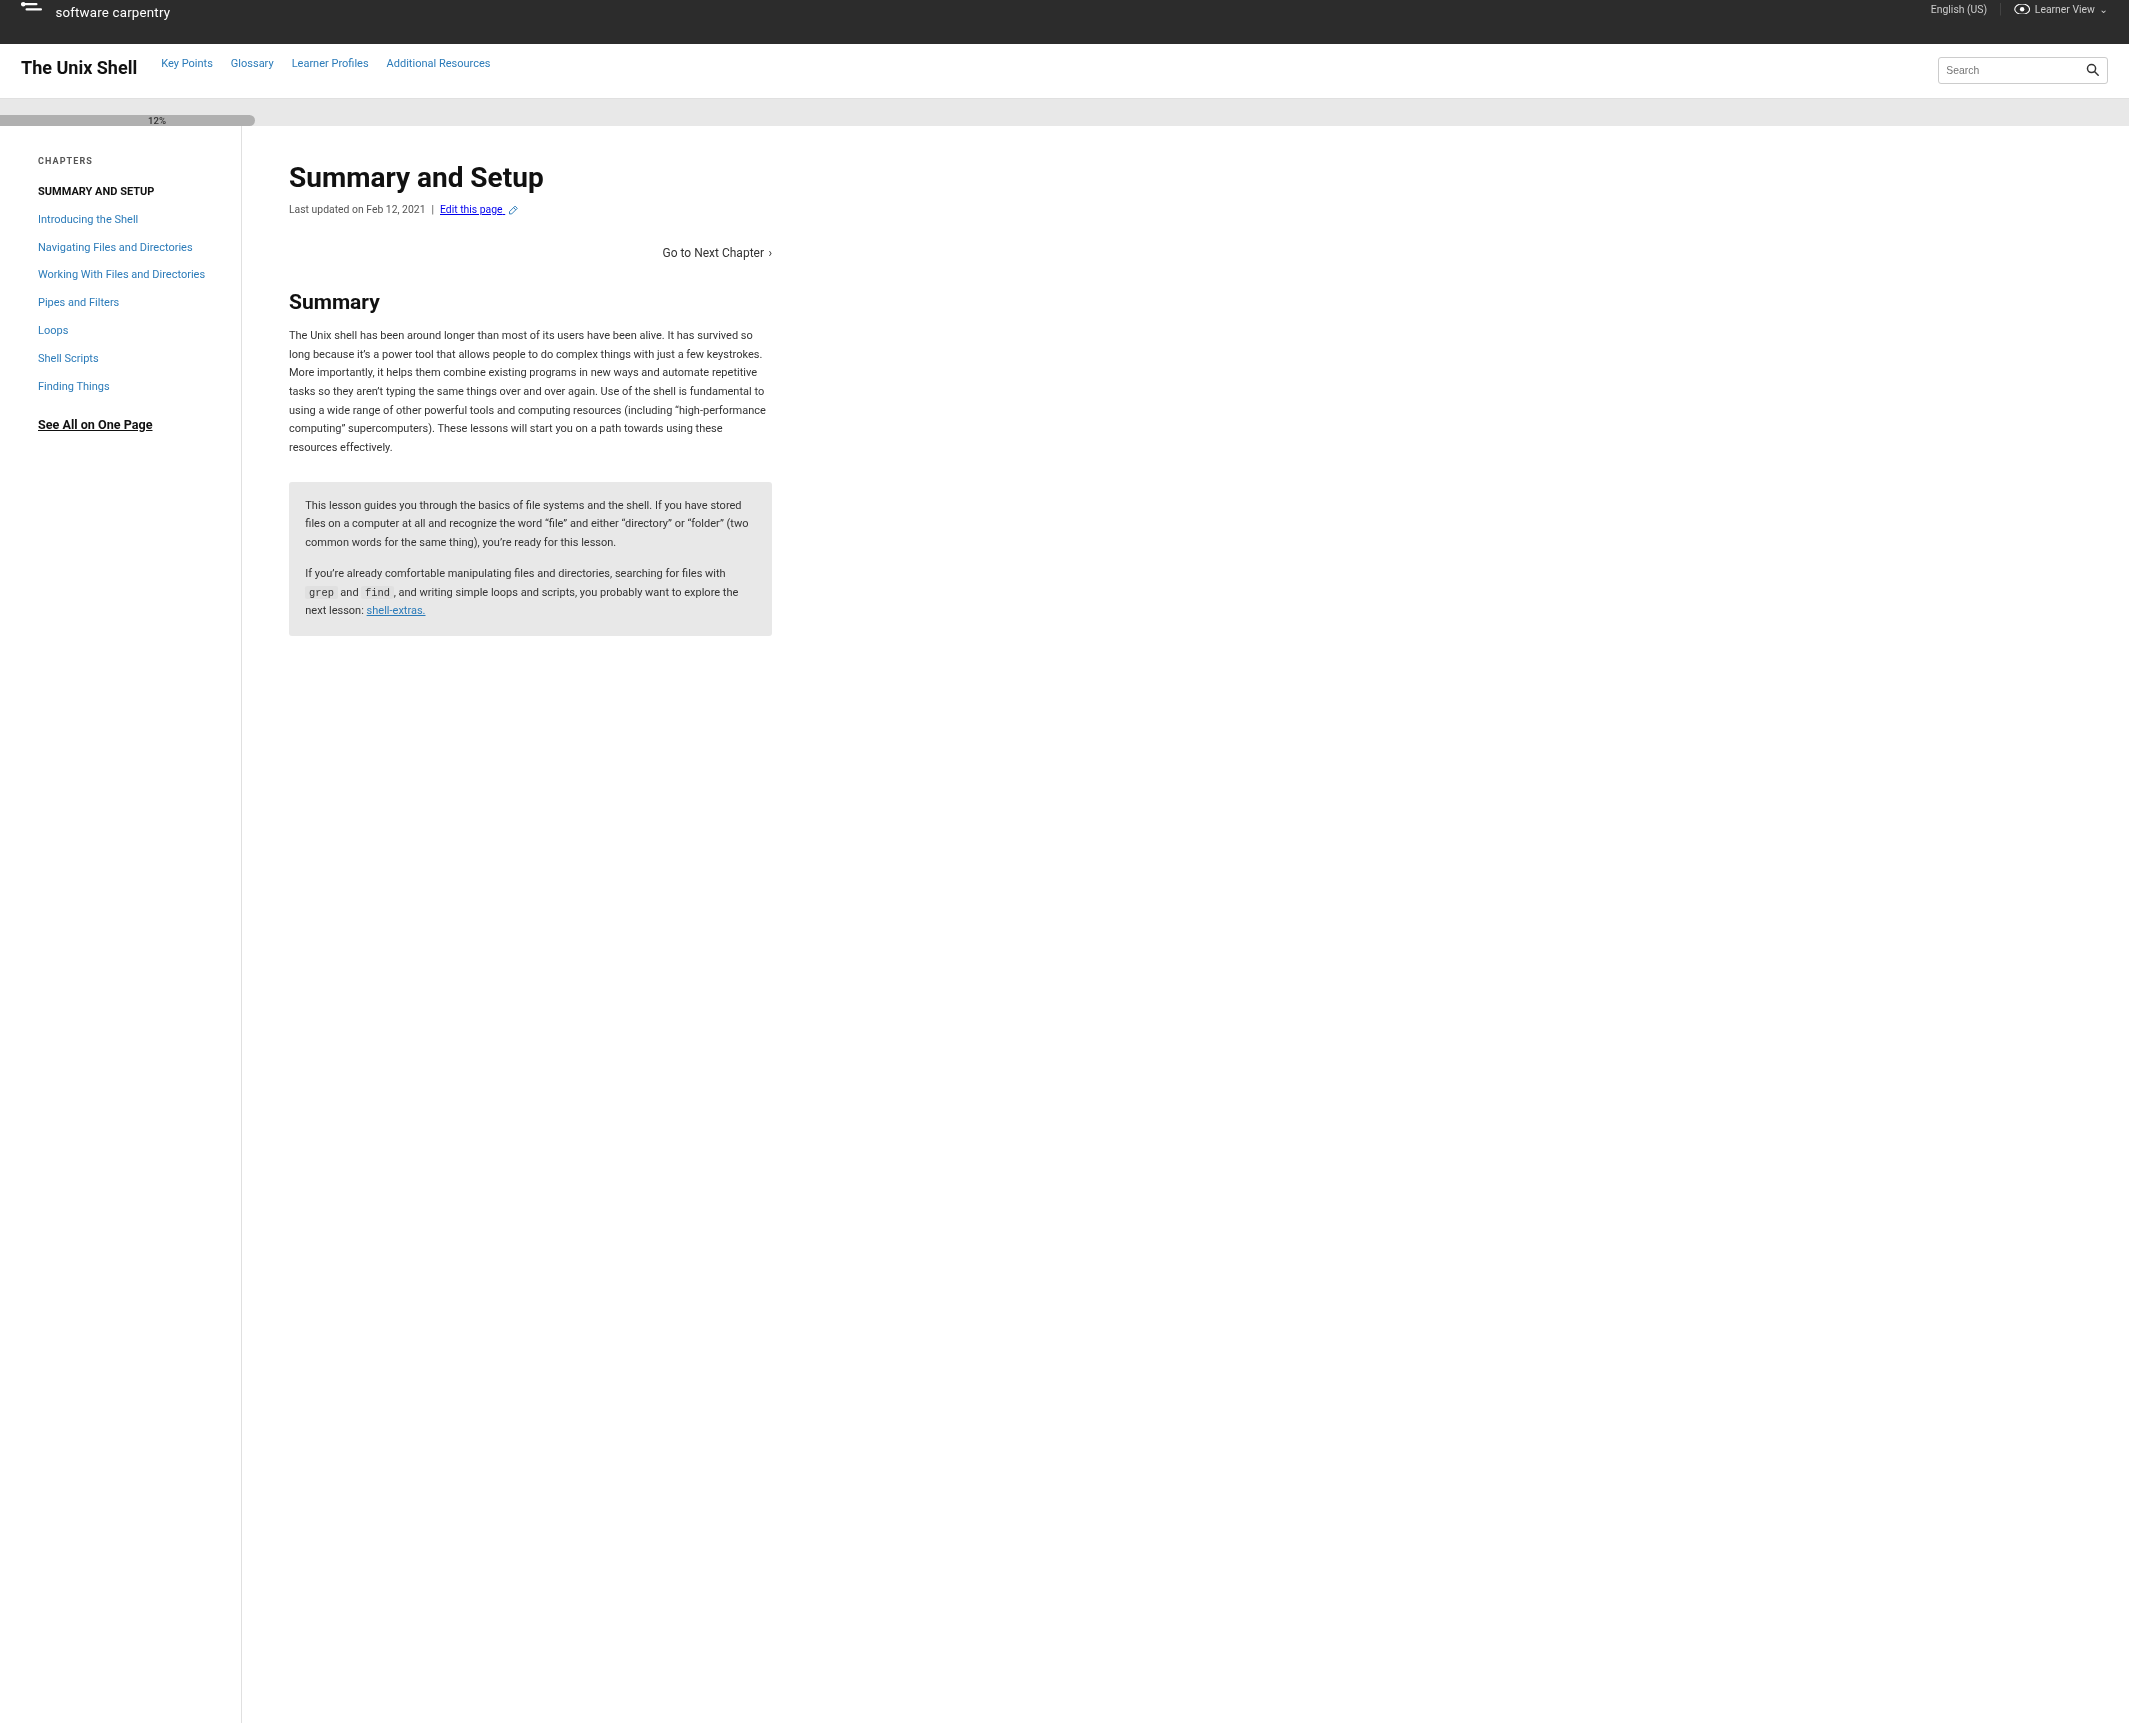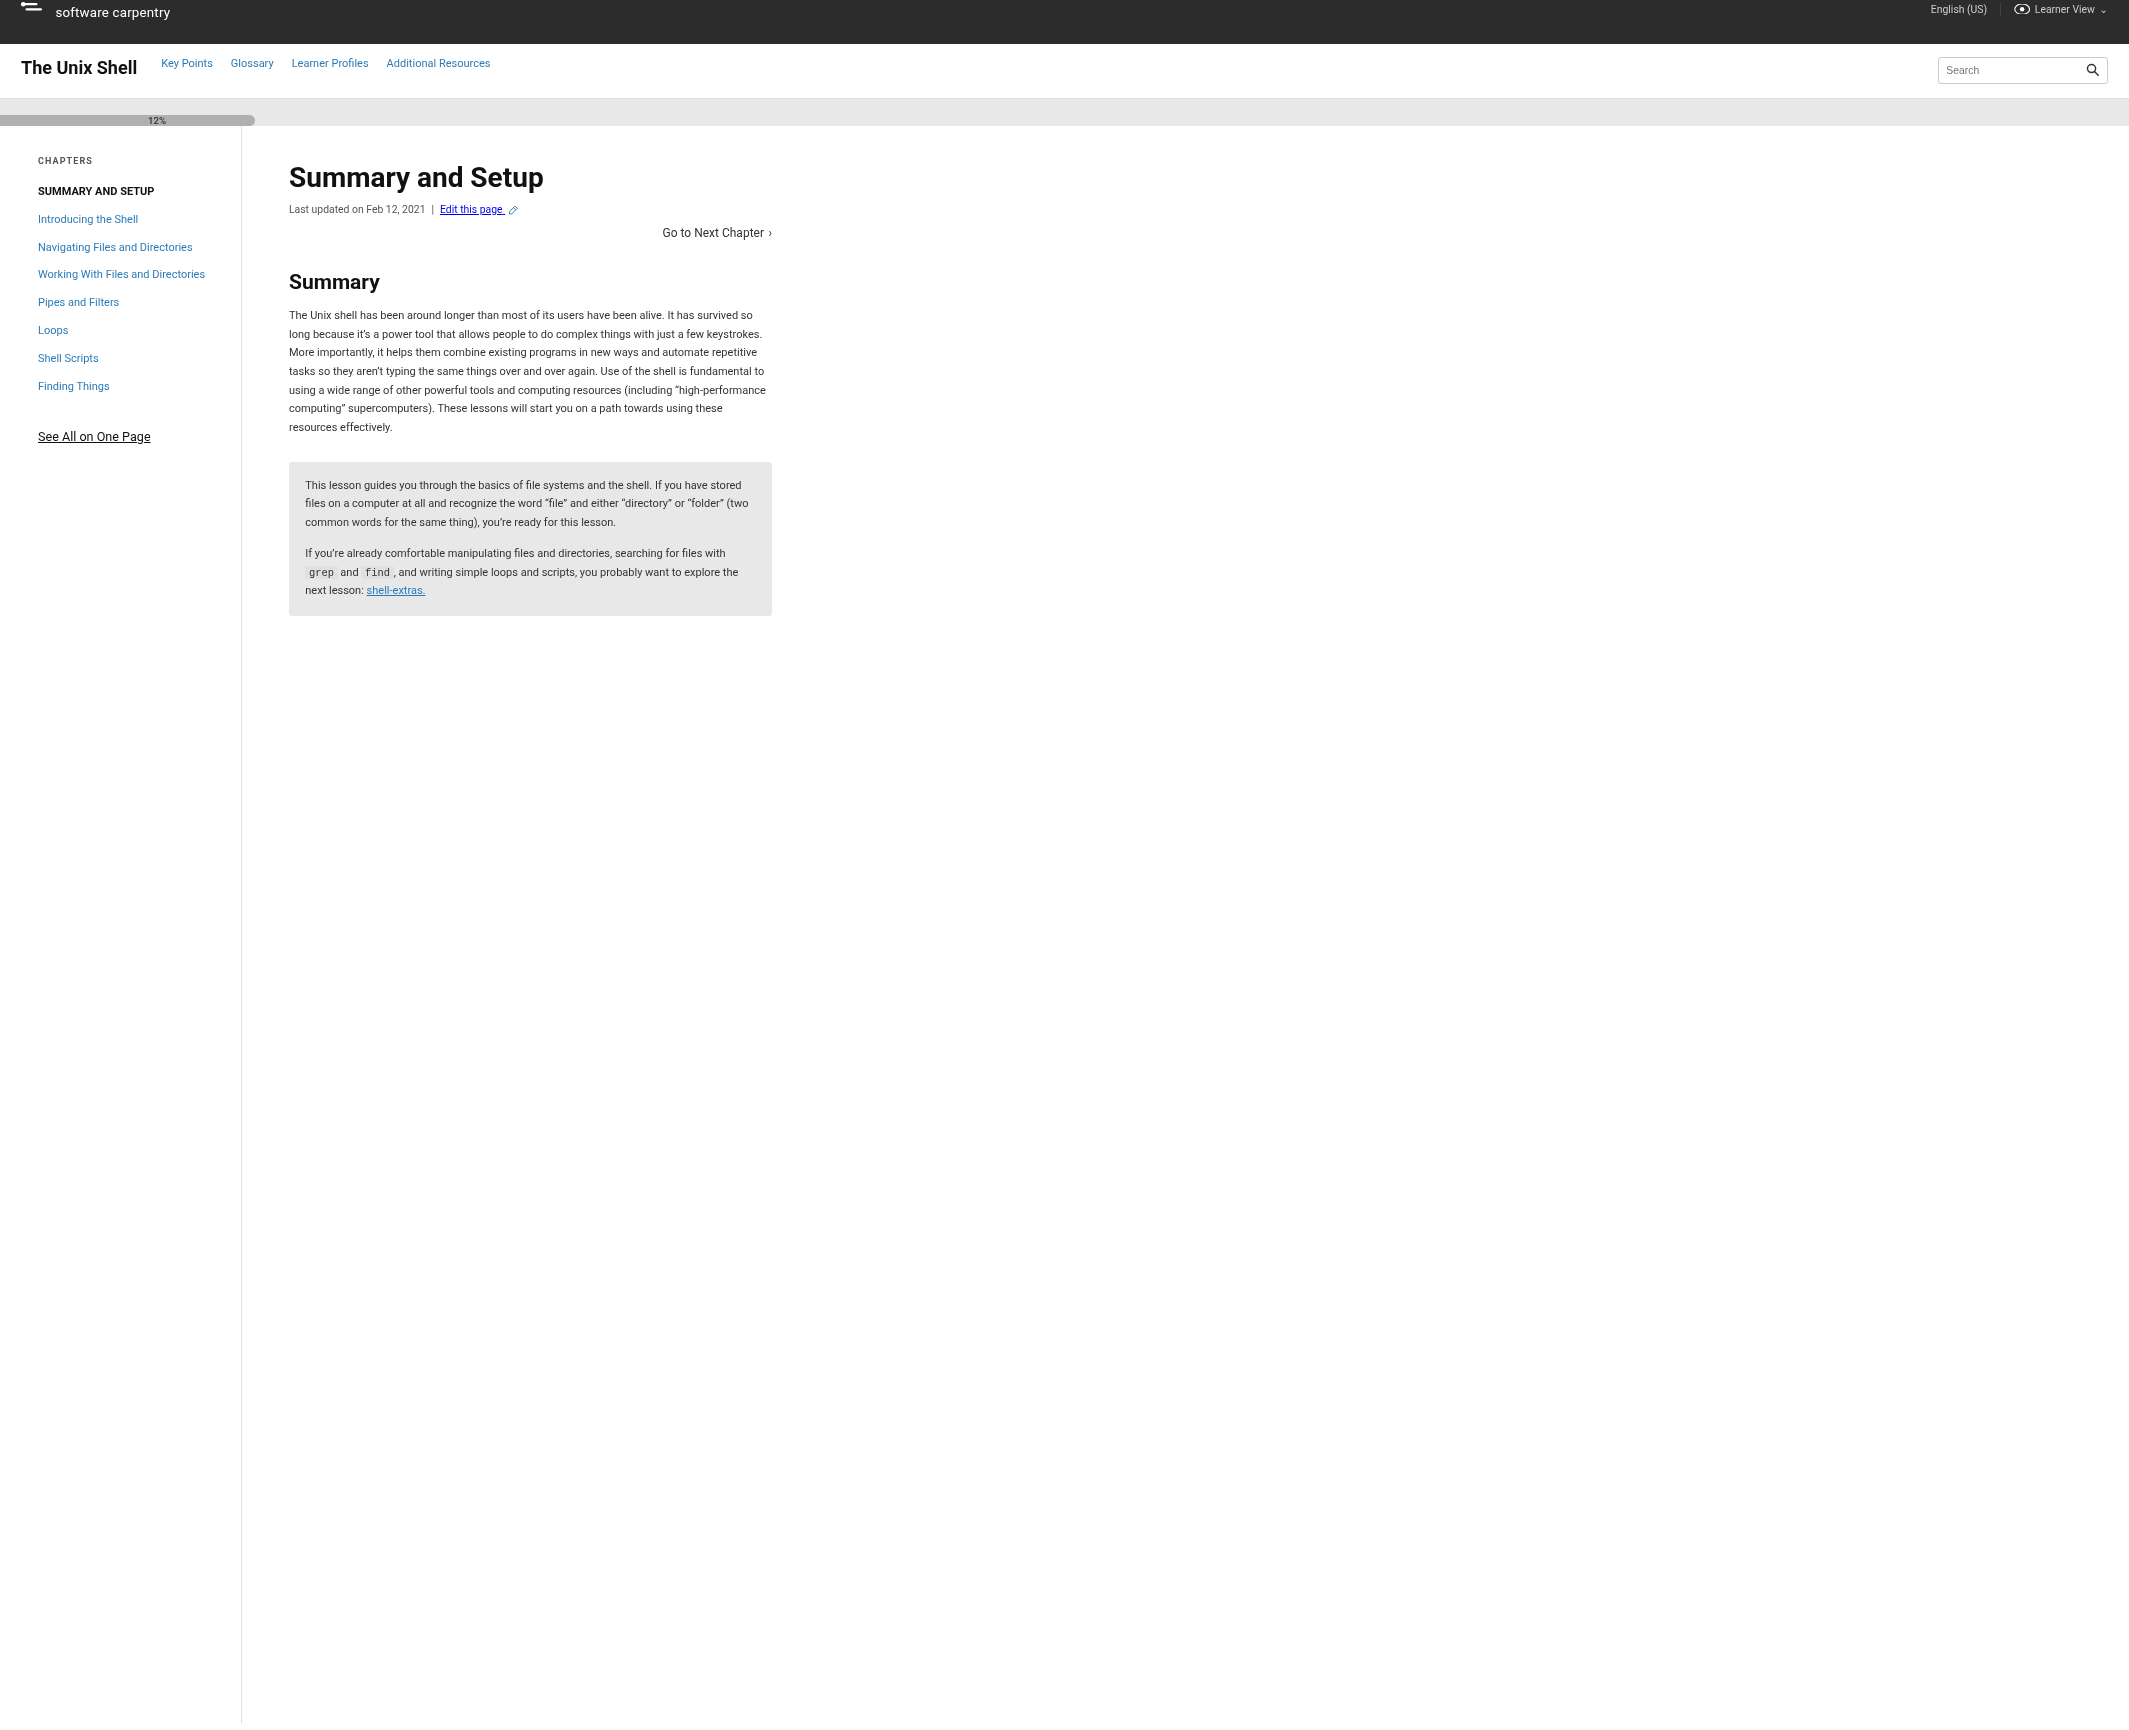--- a/index.html
+++ b/index.html
@@ -193,7 +193,7 @@
     .page-meta {
       font-size: 10.4px;
       color: #555;
-      margin-bottom: 10px;
+      margin-bottom: 30px;
       display: flex;
       align-items: center;
       gap: 6px;

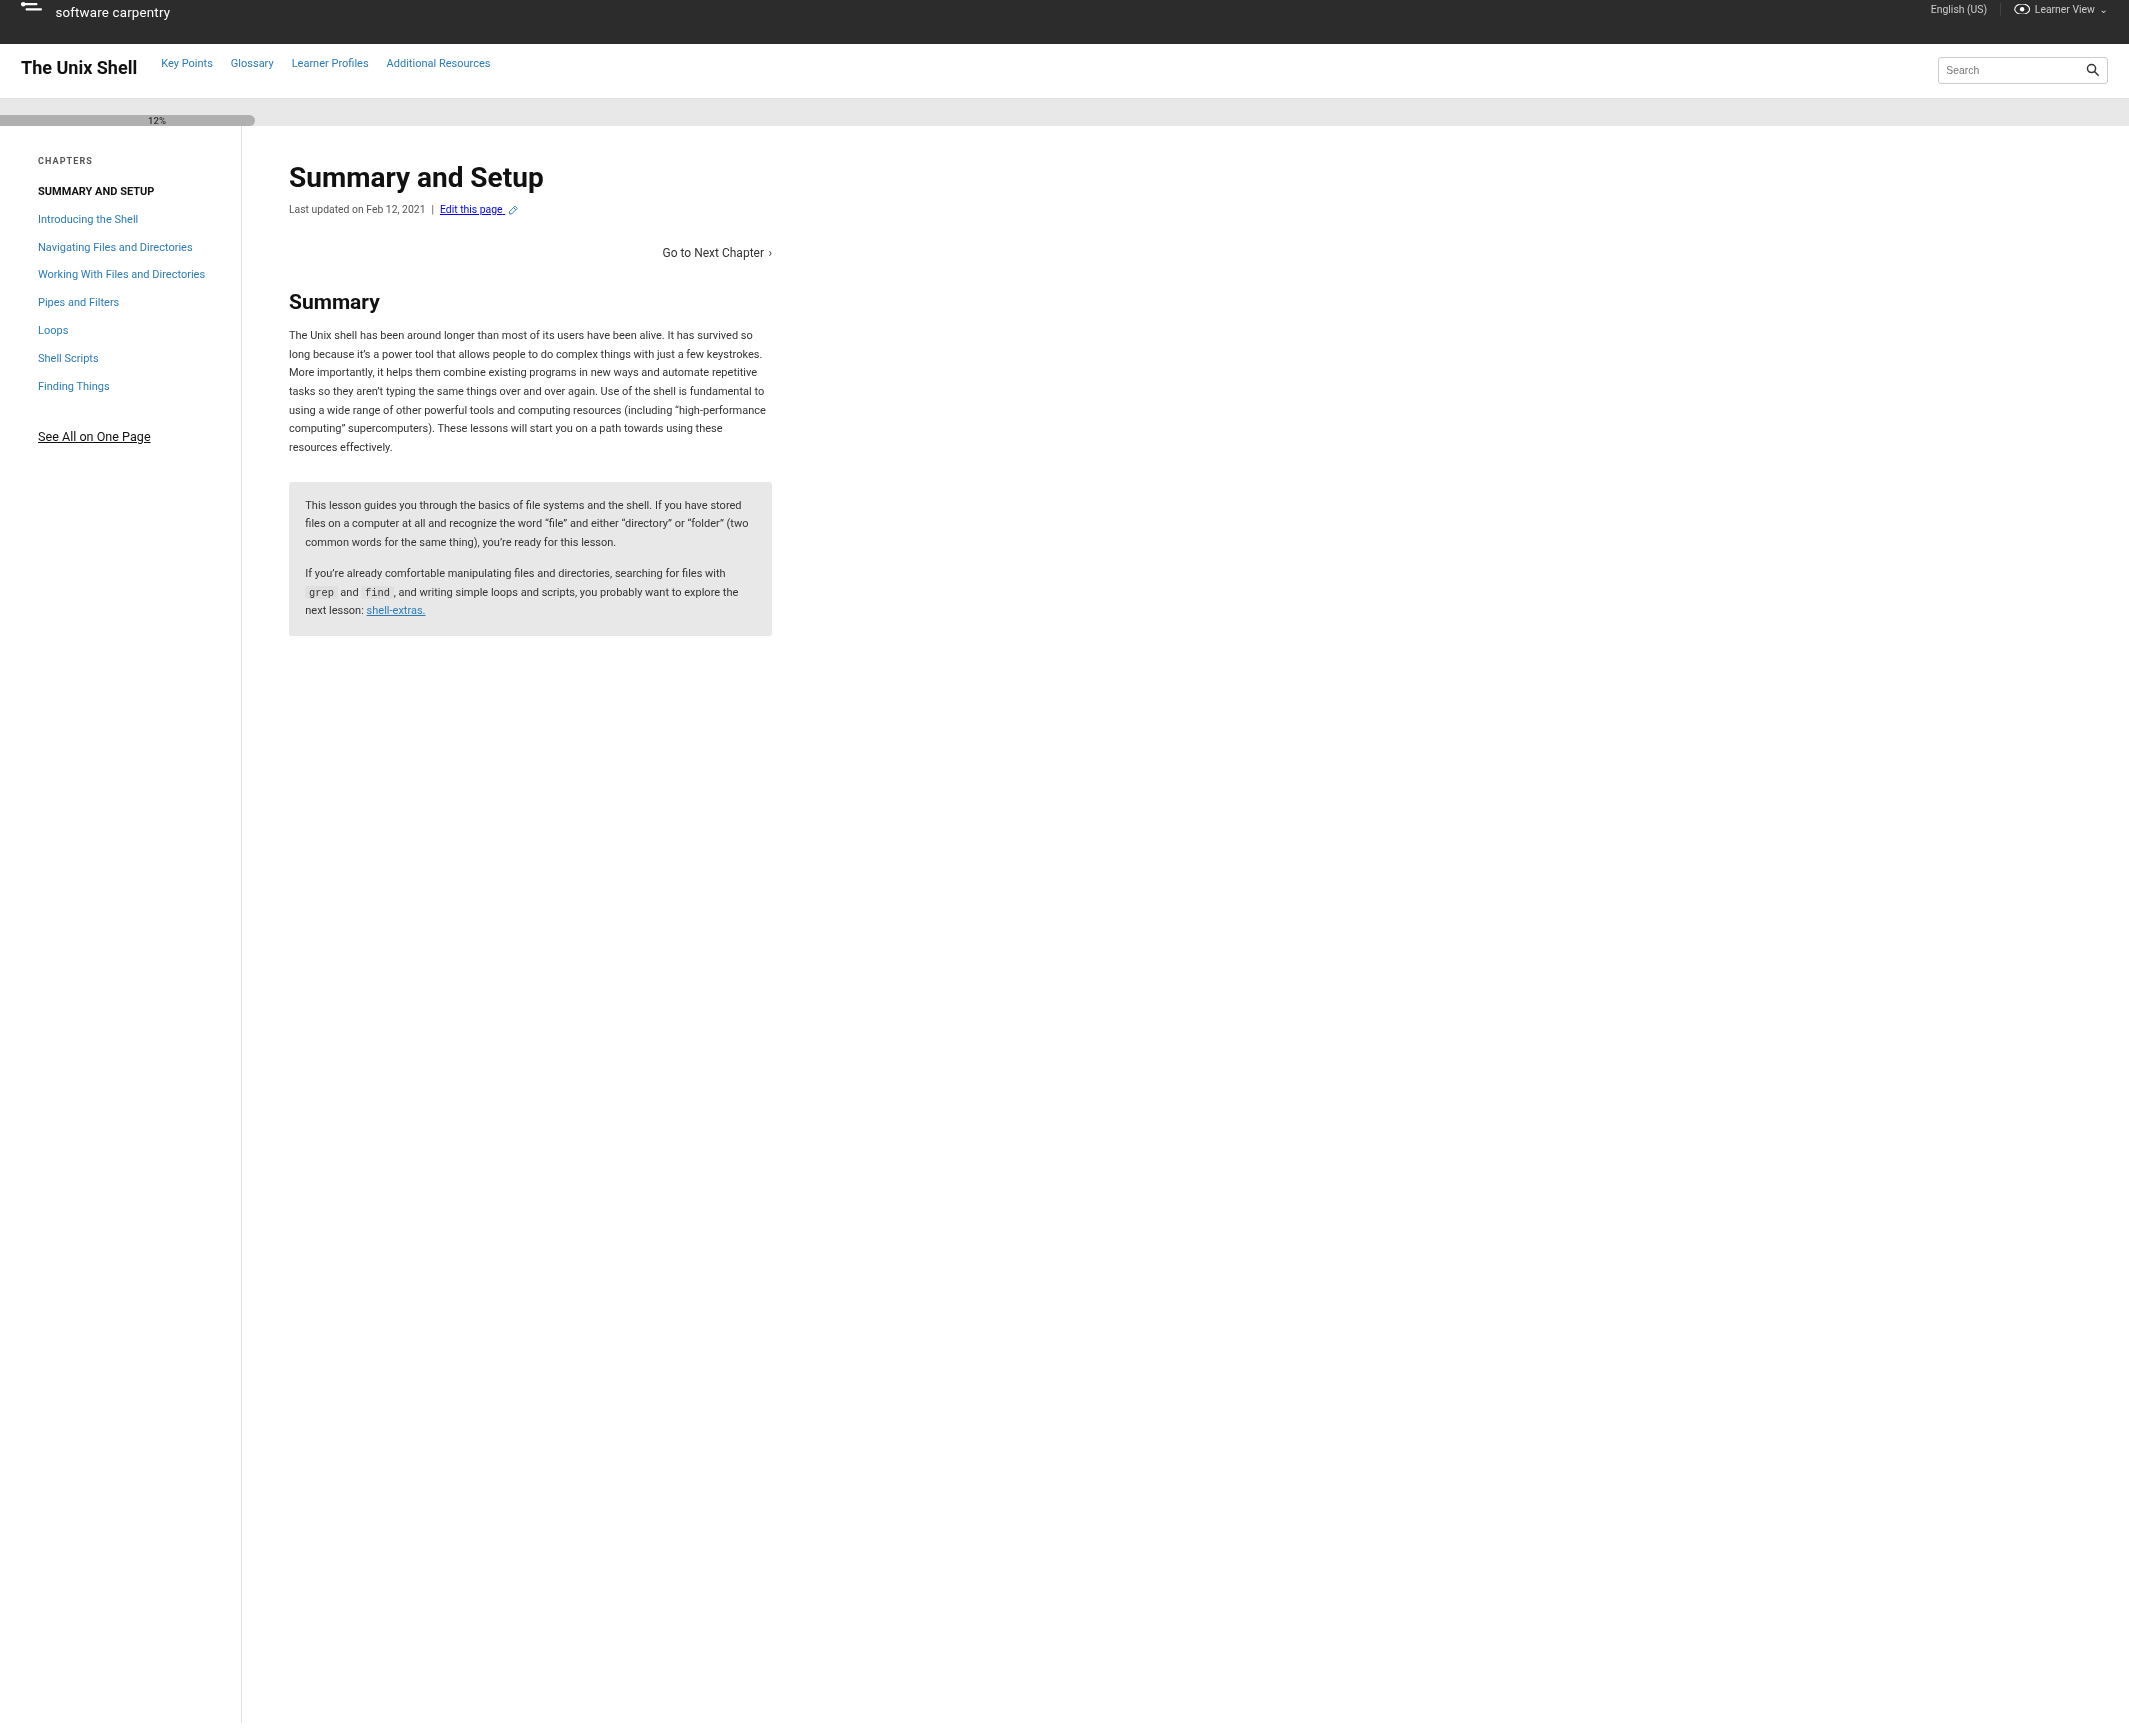--- a/index.html
+++ b/index.html
@@ -169,9 +169,9 @@
       border-bottom: none;
     }
     .see-all {
-      margin-top: 29px;
+      margin-top: 17px;
       font-size: 12.6px;
-      font-weight: 400;
+      font-weight: 700;
     }
     .see-all a {
       color: #111;

